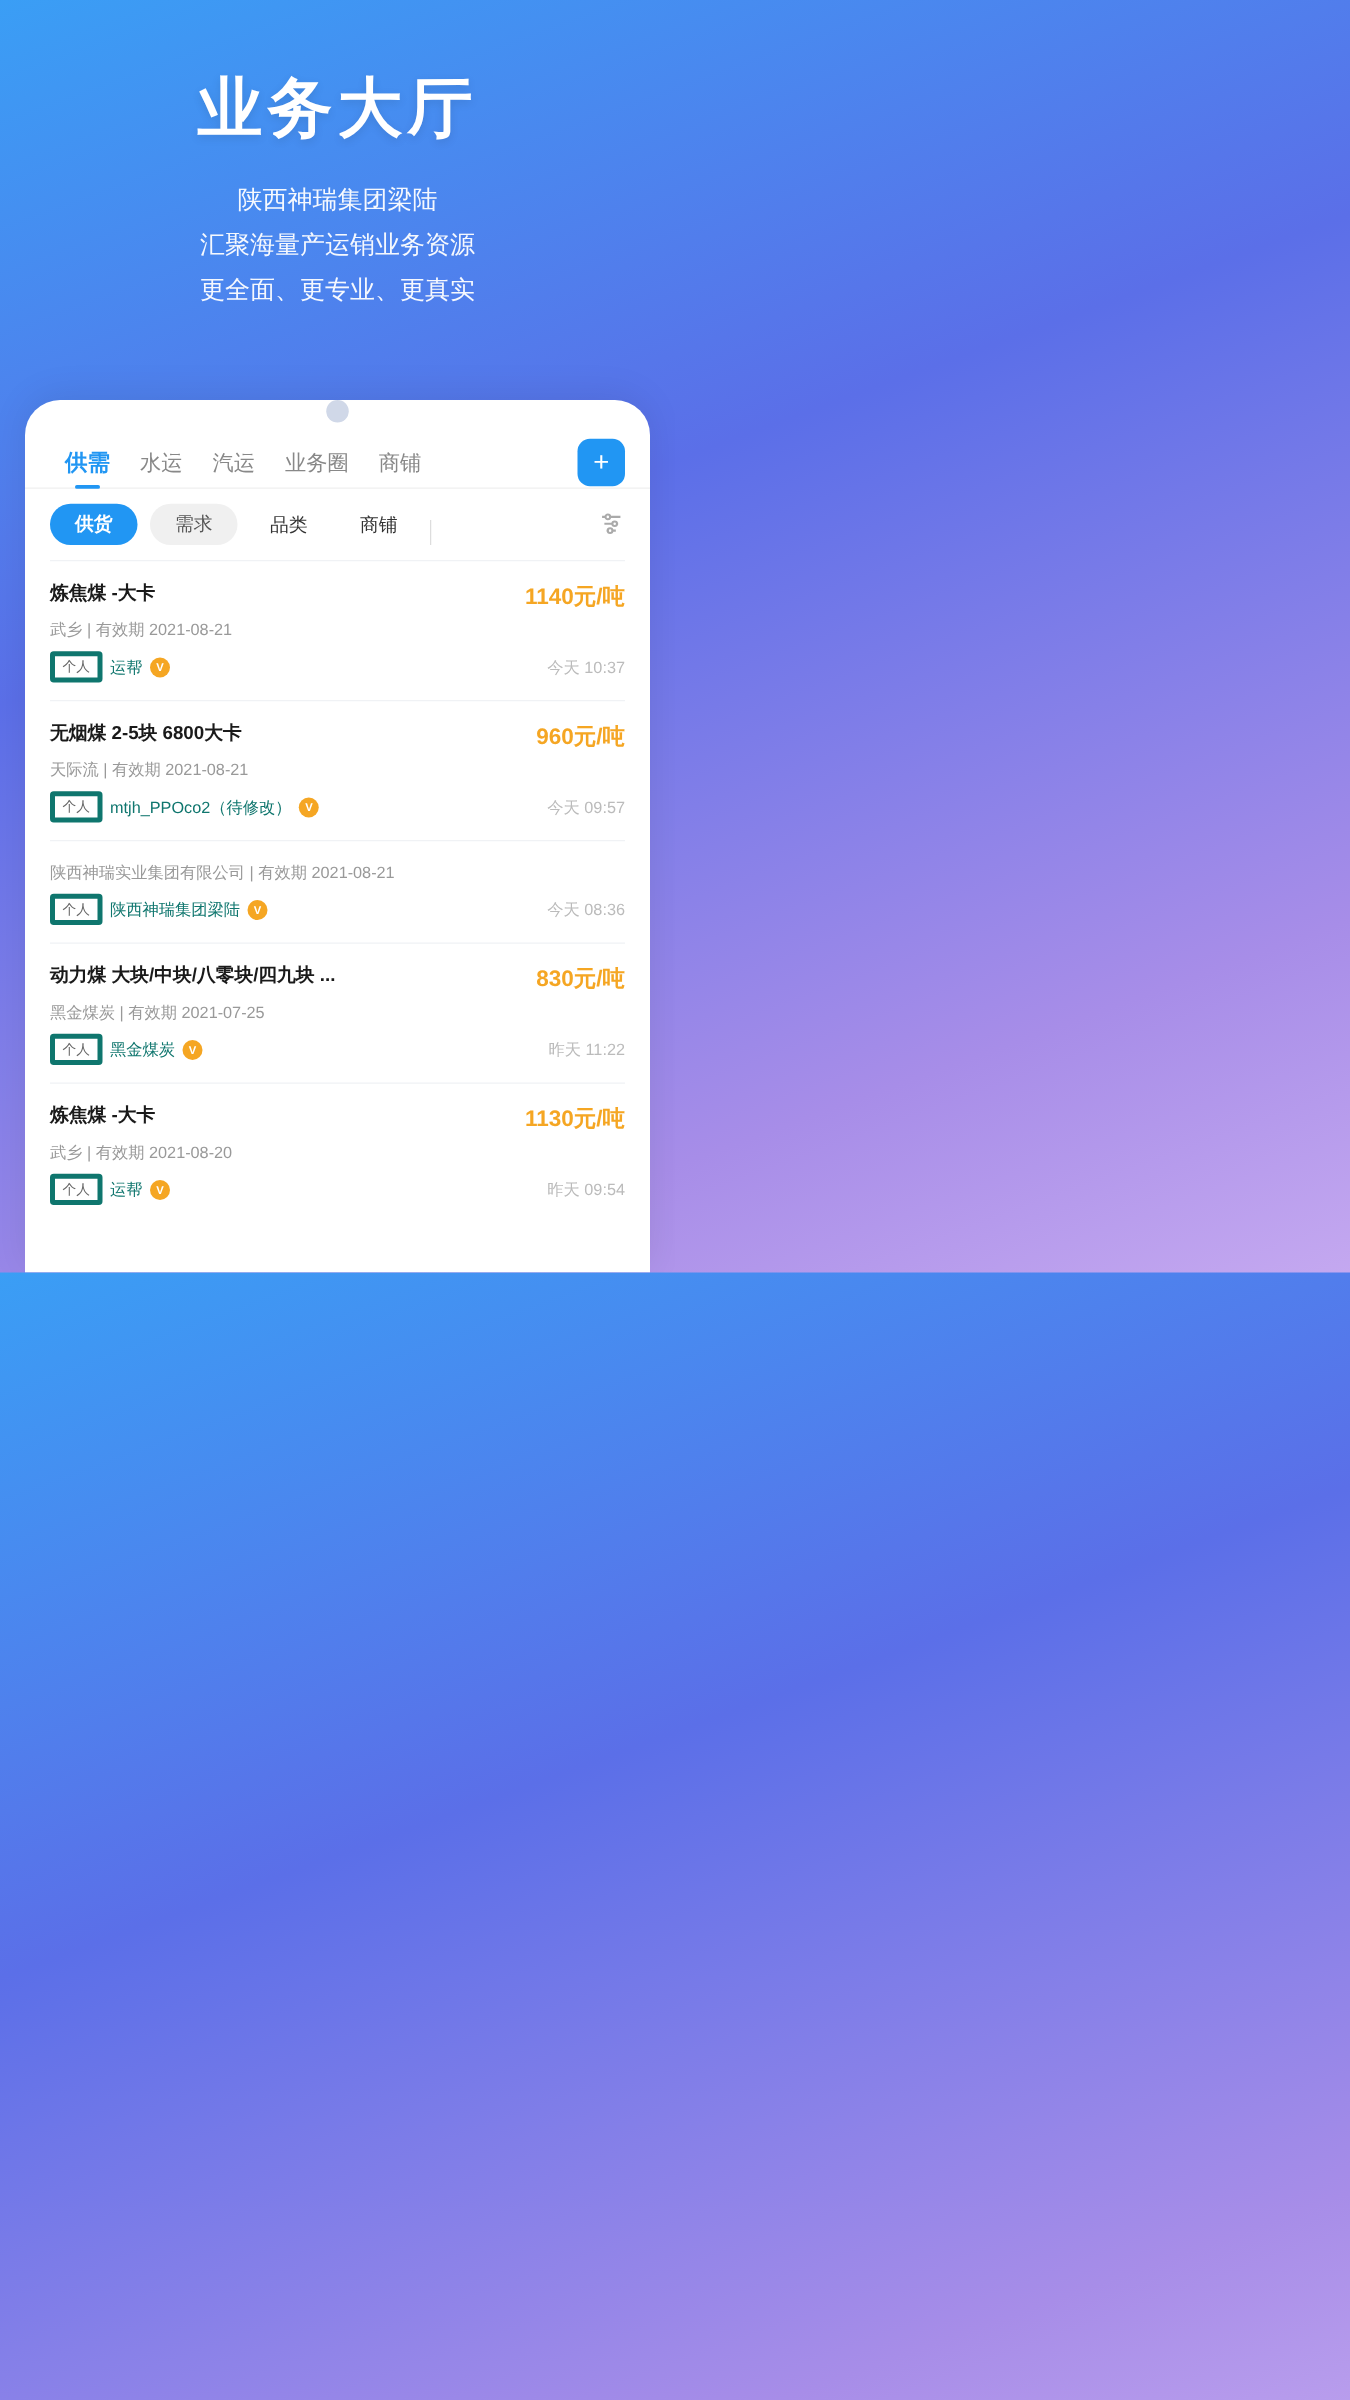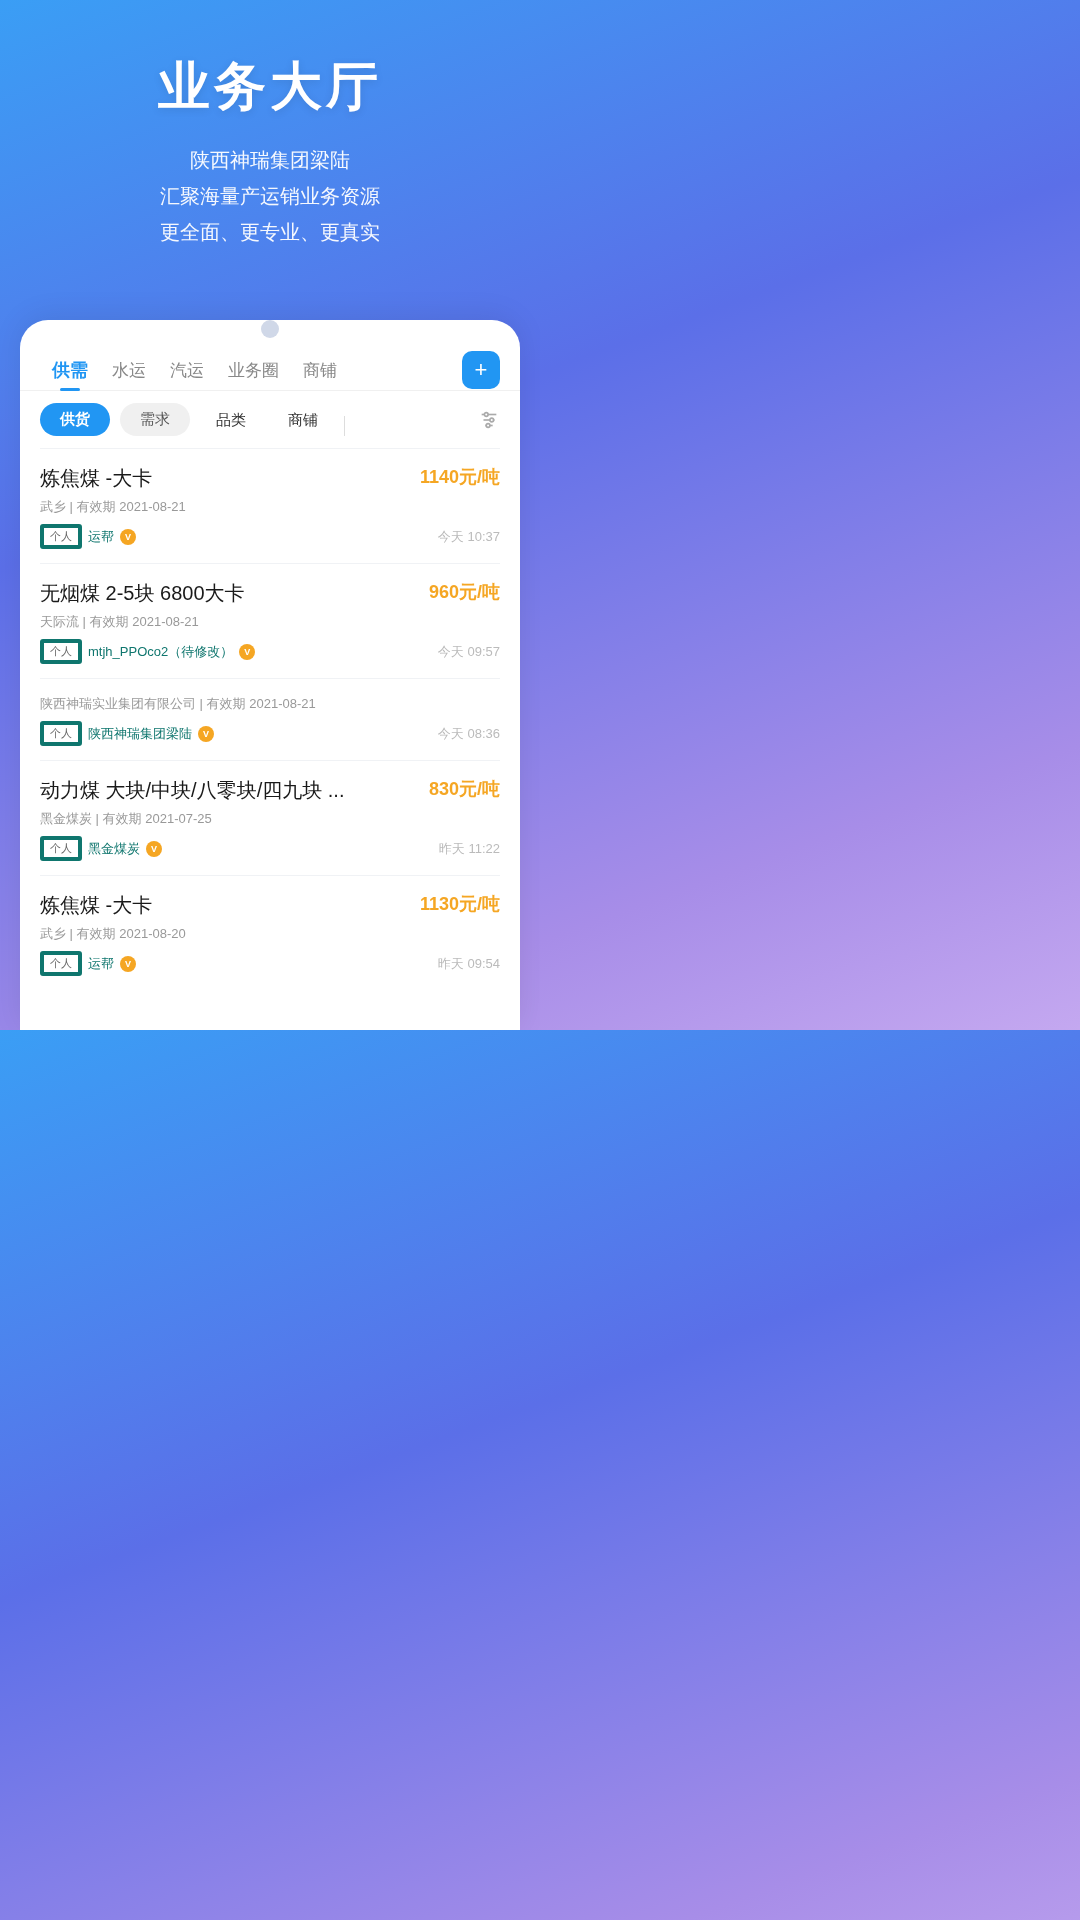--- a/index.html
+++ b/index.html
@@ -152,8 +152,8 @@
       margin-bottom: 6px;
     }
     .item-title {
-      font-size: 20px;
-      font-weight: 400;
+      font-size: 15px;
+      font-weight: 700;
       color: #1a1a1a;
     }
     .item-price {

